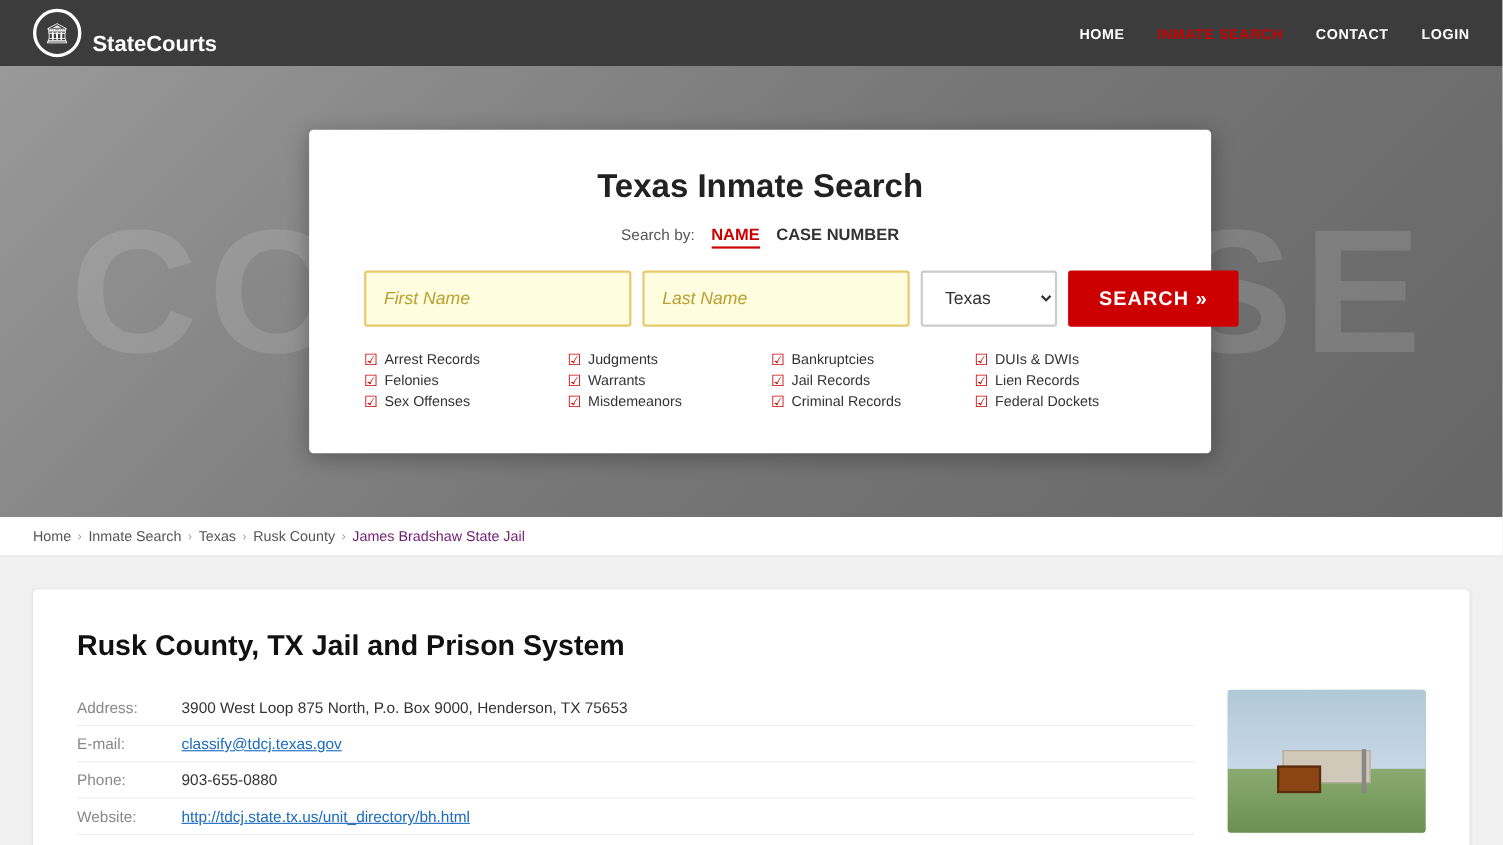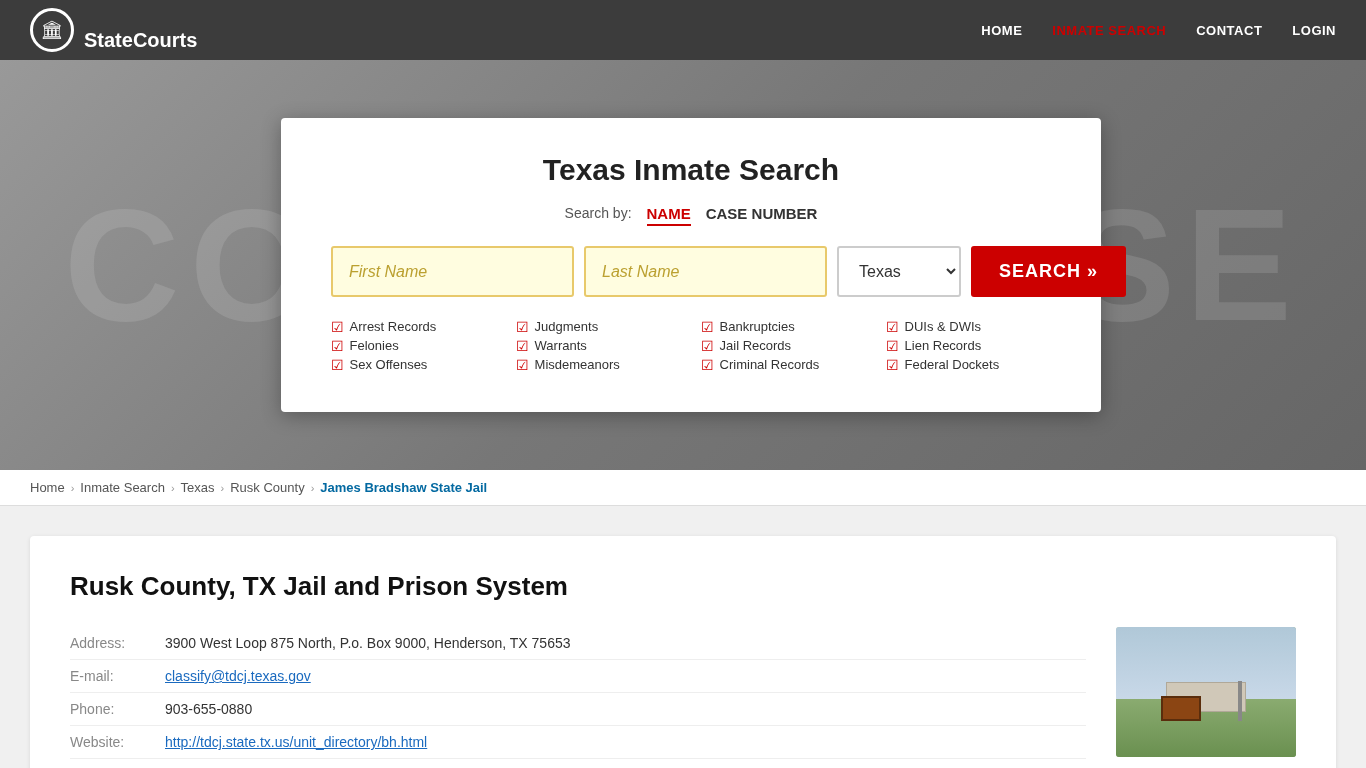--- a/index.html
+++ b/index.html
@@ -214,8 +214,8 @@
       font-size: 11px;
     }
     .breadcrumb-current {
-      color: #0369a1;
-      font-weight: 700;
+      color: #701a75;
+      font-weight: 400;
     }
 
     

